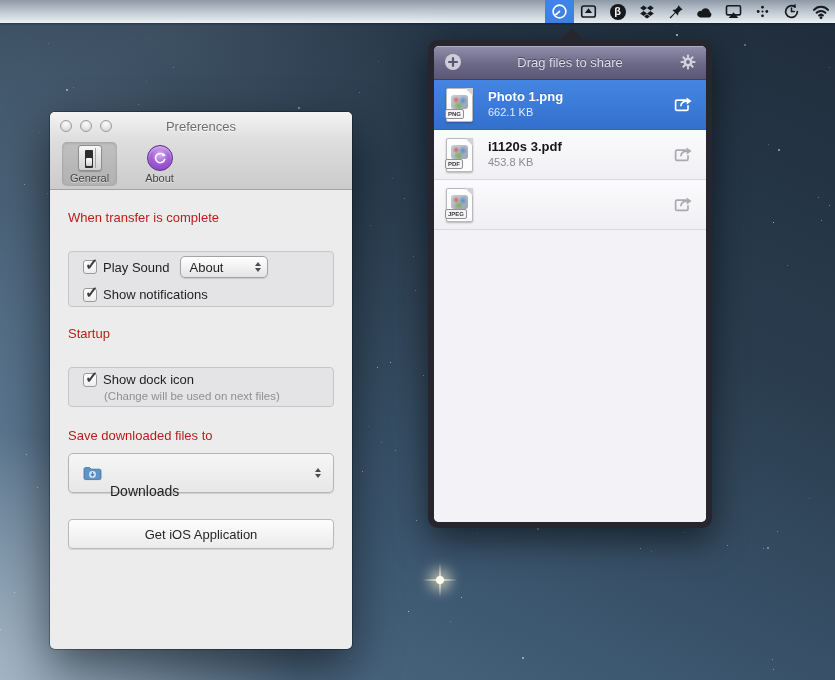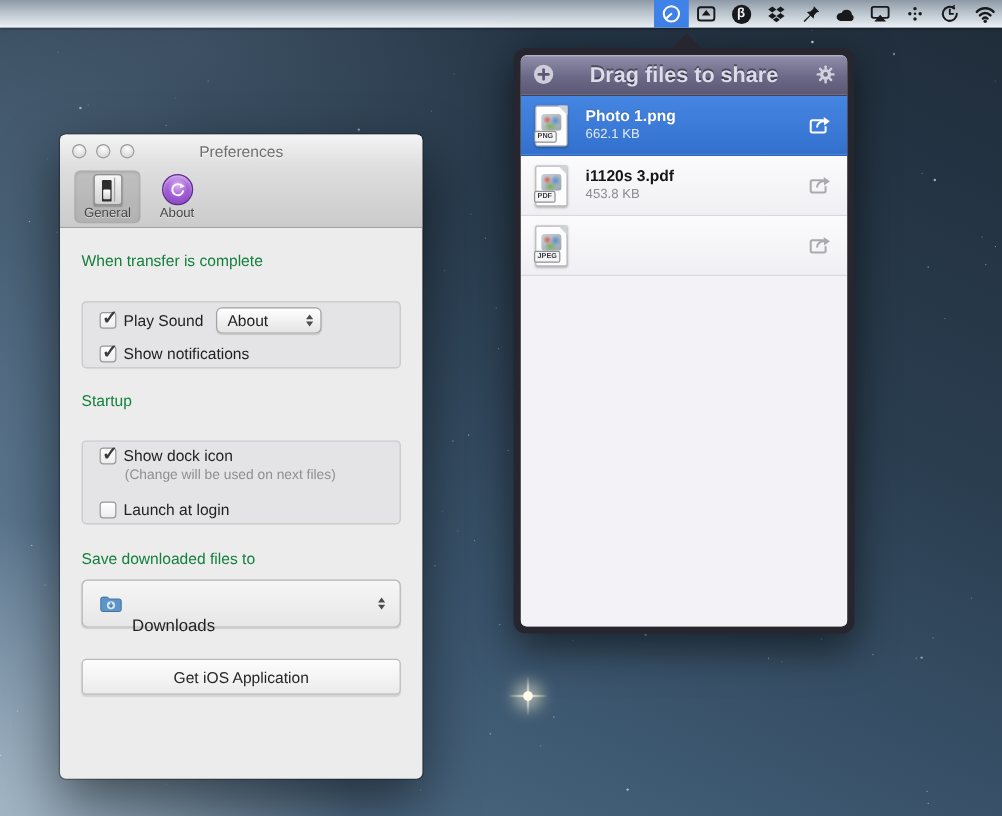--- a/index.html
+++ b/index.html
@@ -58,7 +58,7 @@
     box-shadow:inset 0 1px 0 rgba(255,255,255,.28);
     display:flex; align-items:center; justify-content:center;
   }
-  .pop-title{ color:#dedce9; font-size:18px; text-shadow:0 -1px 0 rgba(0,0,0,.4);font-weight:bold; }
+  .pop-title{ color:#dedce9; font-size:13px; text-shadow:0 -1px 0 rgba(0,0,0,.4); }
   .pop-btn{ position:absolute; top:8px; width:18px; height:18px; border:none; background:none;
     padding:0; cursor:default; display:flex; align-items:center; justify-content:center; }
   .pop-btn.left{ left:10px; } .pop-btn.right{ right:9px; }

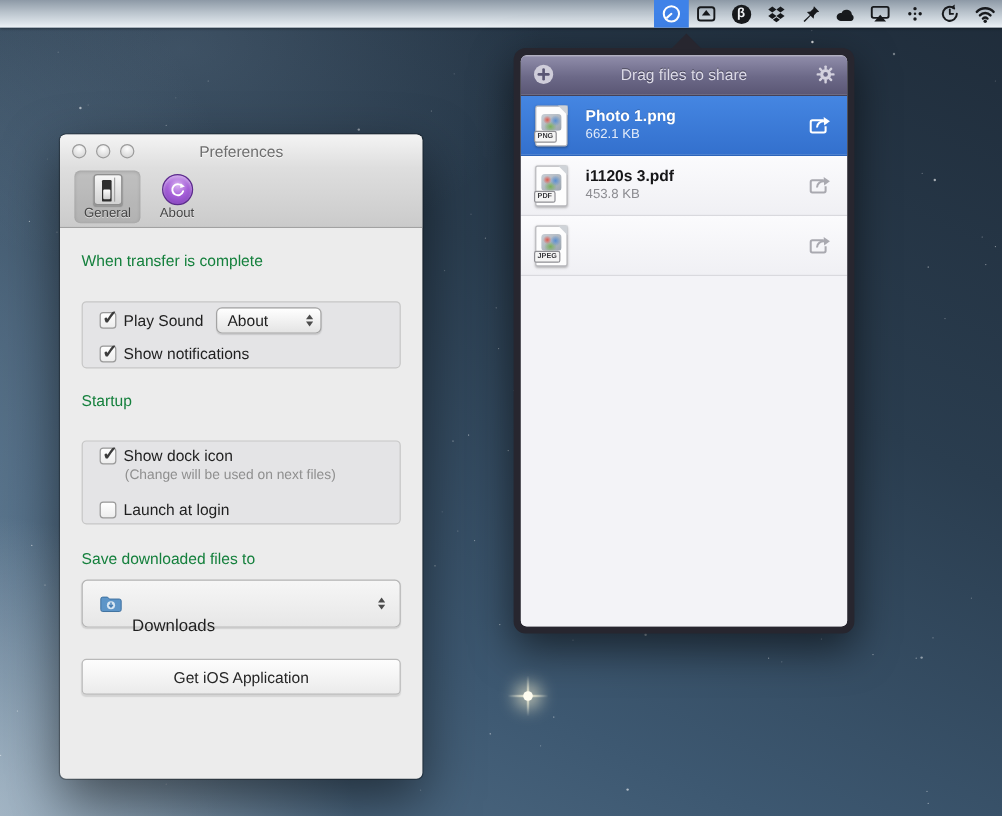--- a/index.html
+++ b/index.html
@@ -109,7 +109,7 @@
   .light{ width:12px; height:12px; border-radius:50%; border:1px solid #9b9b9b;
     background:radial-gradient(circle at 50% 30%, #fdfdfd, #cfcfcf); }
   .window-title{ font-size:13px; color:#6e6e6e; text-shadow:0 1px 0 rgba(255,255,255,.8); }
-  .toolbar{ height:50px; display:flex; align-items:flex-start; padding:2px 0 0 12px; gap:8px;
+  .toolbar{ height:50px; display:flex; align-items:flex-start; padding:2px 0 0 12px; gap:20px;
     background:linear-gradient(#dedede, #cbcbcb); border-bottom:1px solid #a2a2a2; }
   .tool-item{ display:flex; flex-direction:column; align-items:center; gap:1px;
     padding:3px 8px 2px; border-radius:5px; cursor:default; }

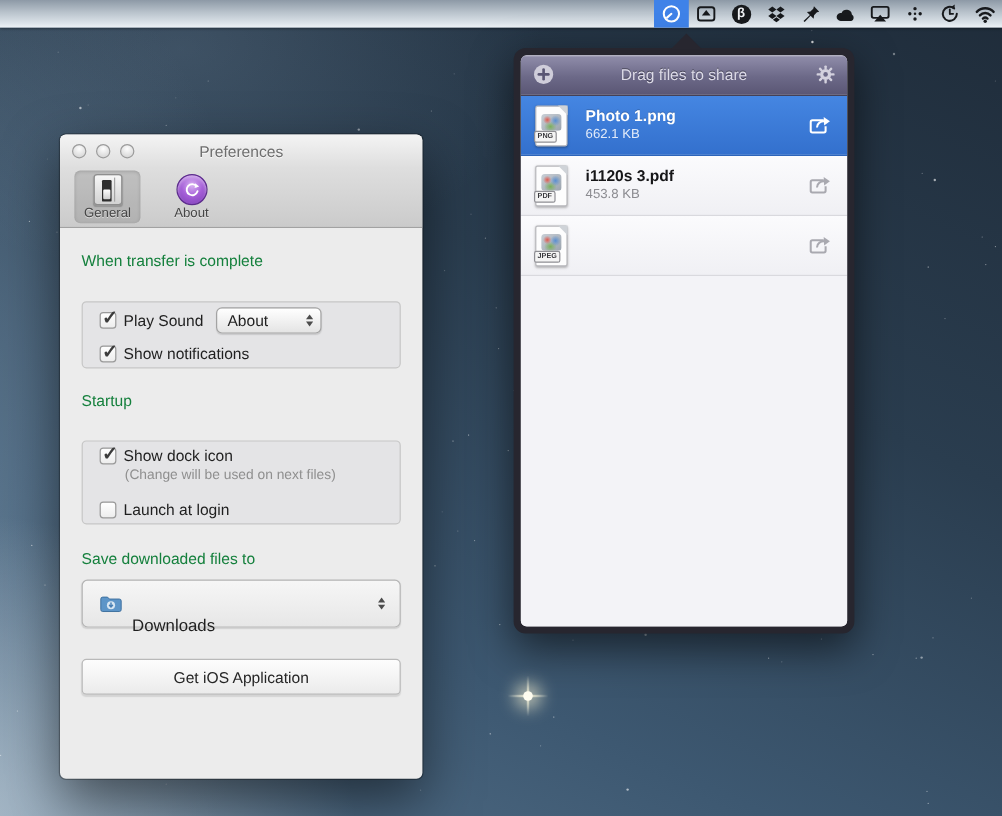--- a/index.html
+++ b/index.html
@@ -127,7 +127,7 @@
     display:flex; align-items:center; justify-content:center; }
 
   .content{ padding:20px 18px 0; }
-  .section-heading{ font-size:13px; font-weight:500; color:#15803d; }
+  .section-heading{ font-size:13px; font-weight:500; color:#b91c1c; }
   .group{ margin-top:26px; background:#e4e4e6; border:1px solid #c6c6c6; border-radius:4px; padding:4px 14px; }
   .check-row{ display:flex; align-items:center; }
   .checkbox{ position:relative; width:14px; height:14px; flex:0 0 14px; border:1px solid #9a9a9a;

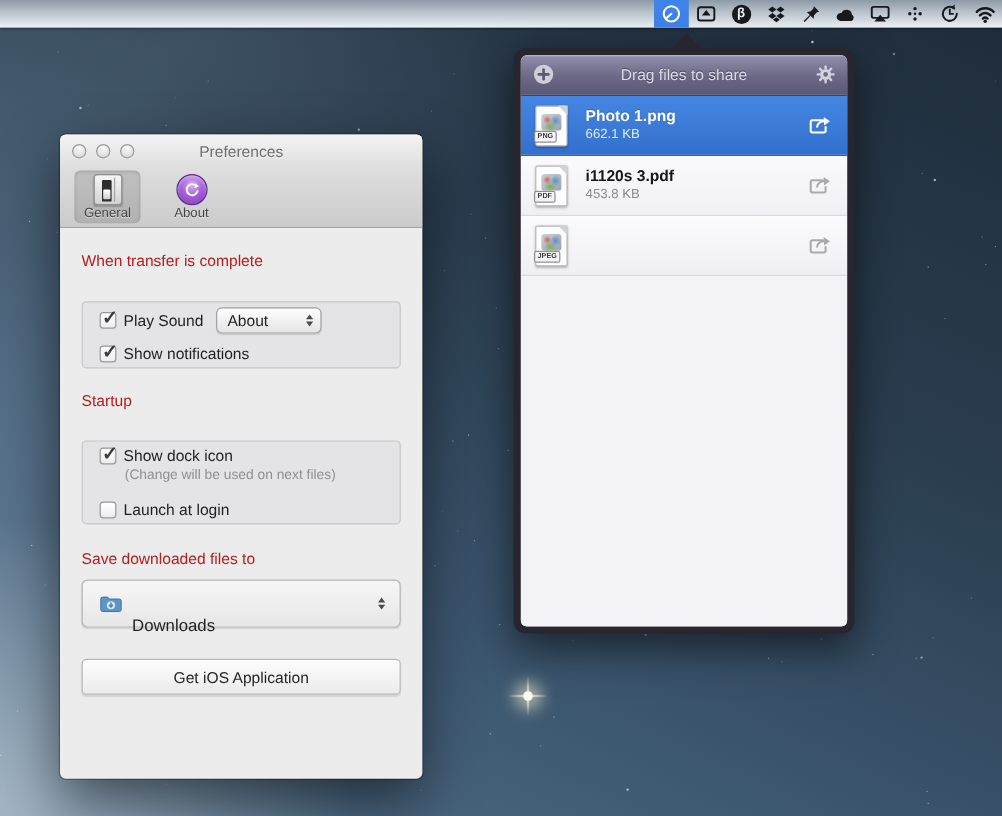--- a/index.html
+++ b/index.html
@@ -554,10 +554,6 @@
           <span class="check-label">Show dock icon</span>
         </div>
         <div class="note">(Change will be used on next files)</div>
-        <div class="check-row row-gap-lg">
-          <div class="checkbox"></div>
-          <span class="check-label">Launch at login</span>
-        </div>
       </div>
 
       <div class="section-heading heading-3">Save downloaded files to</div>

